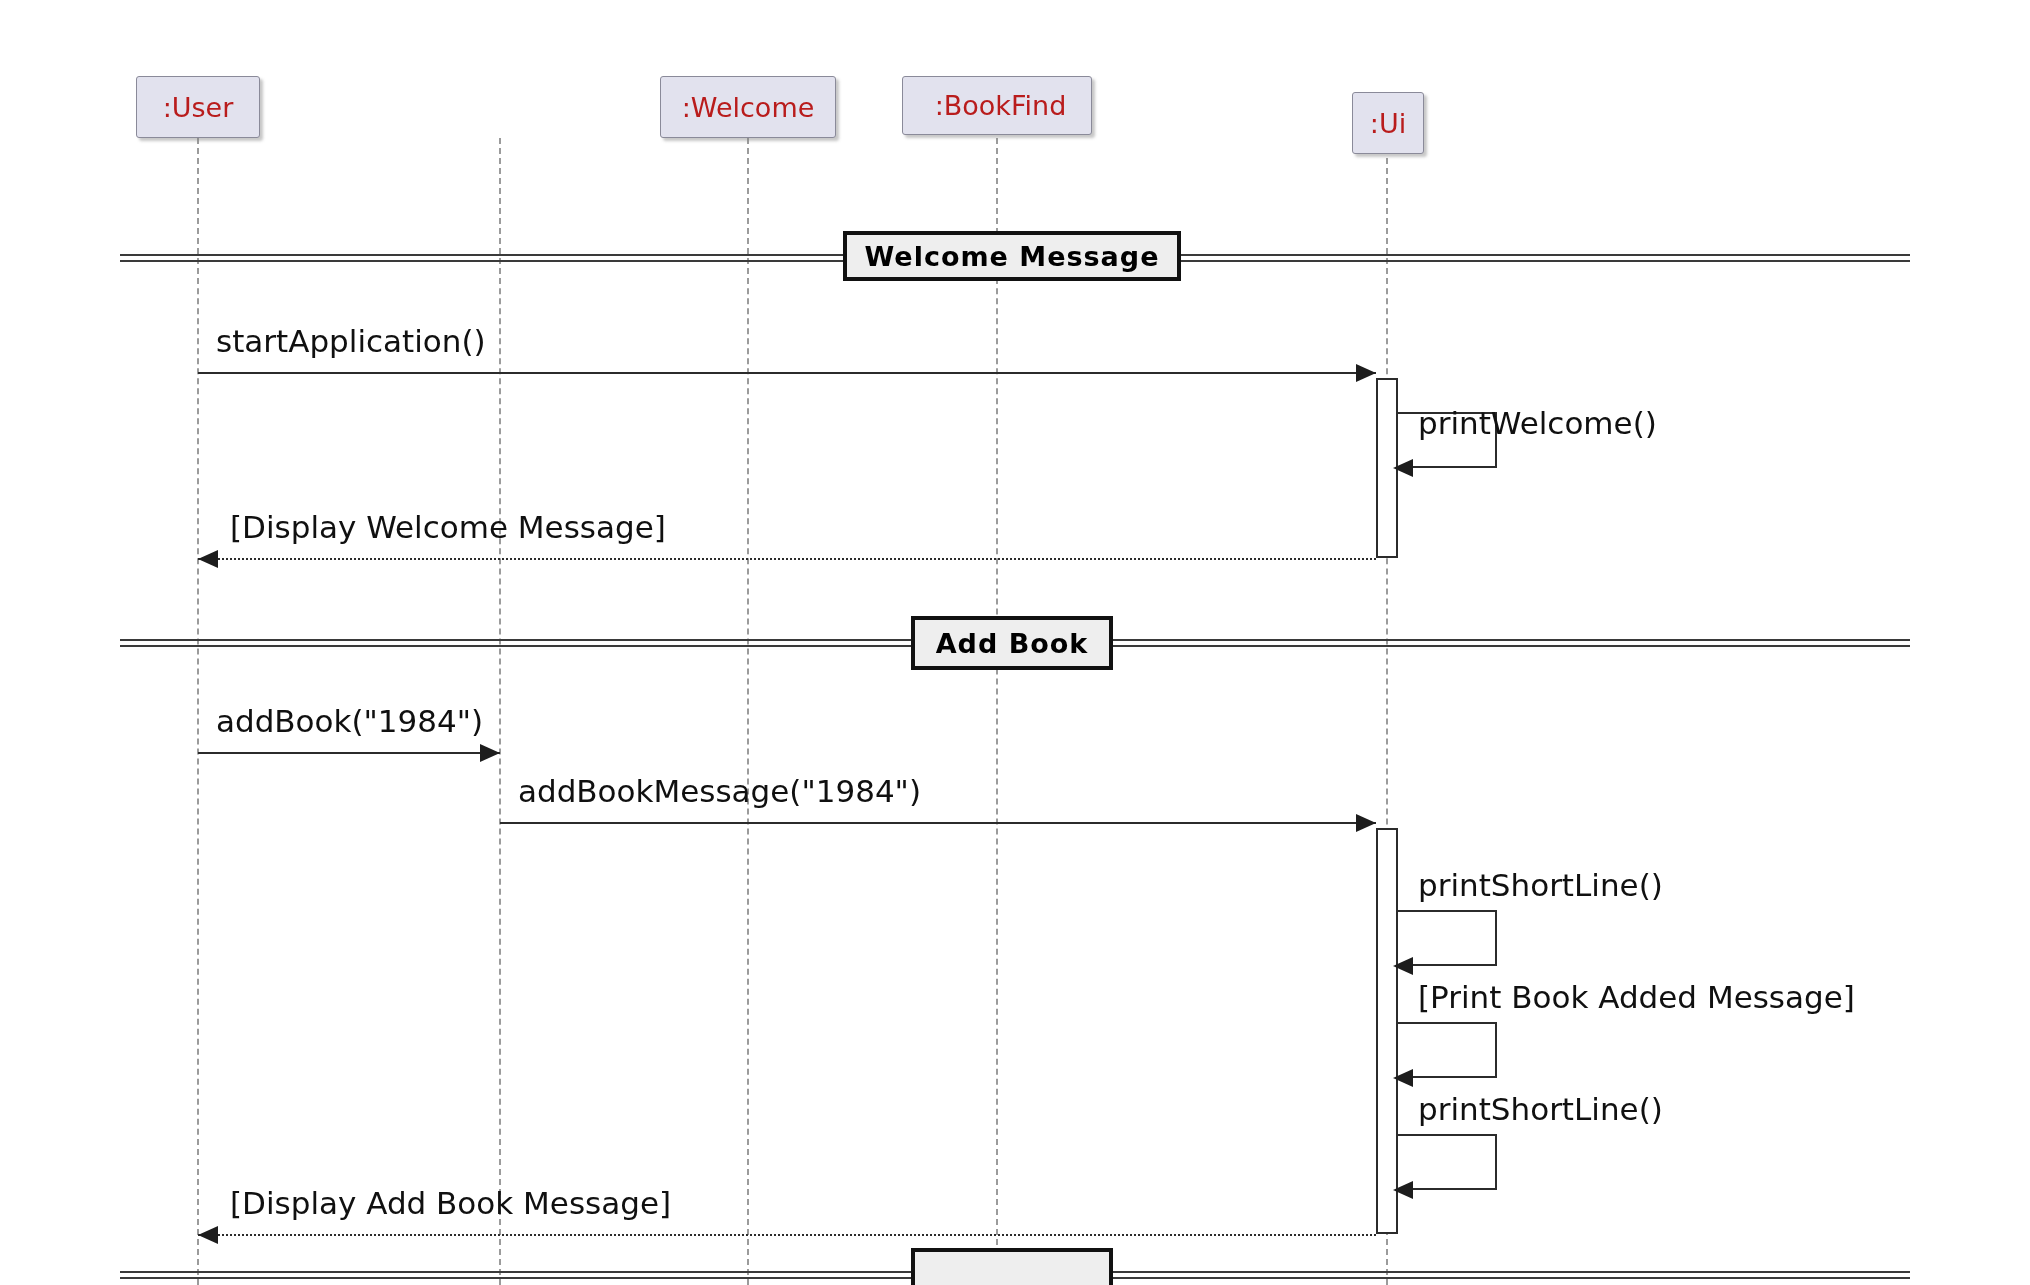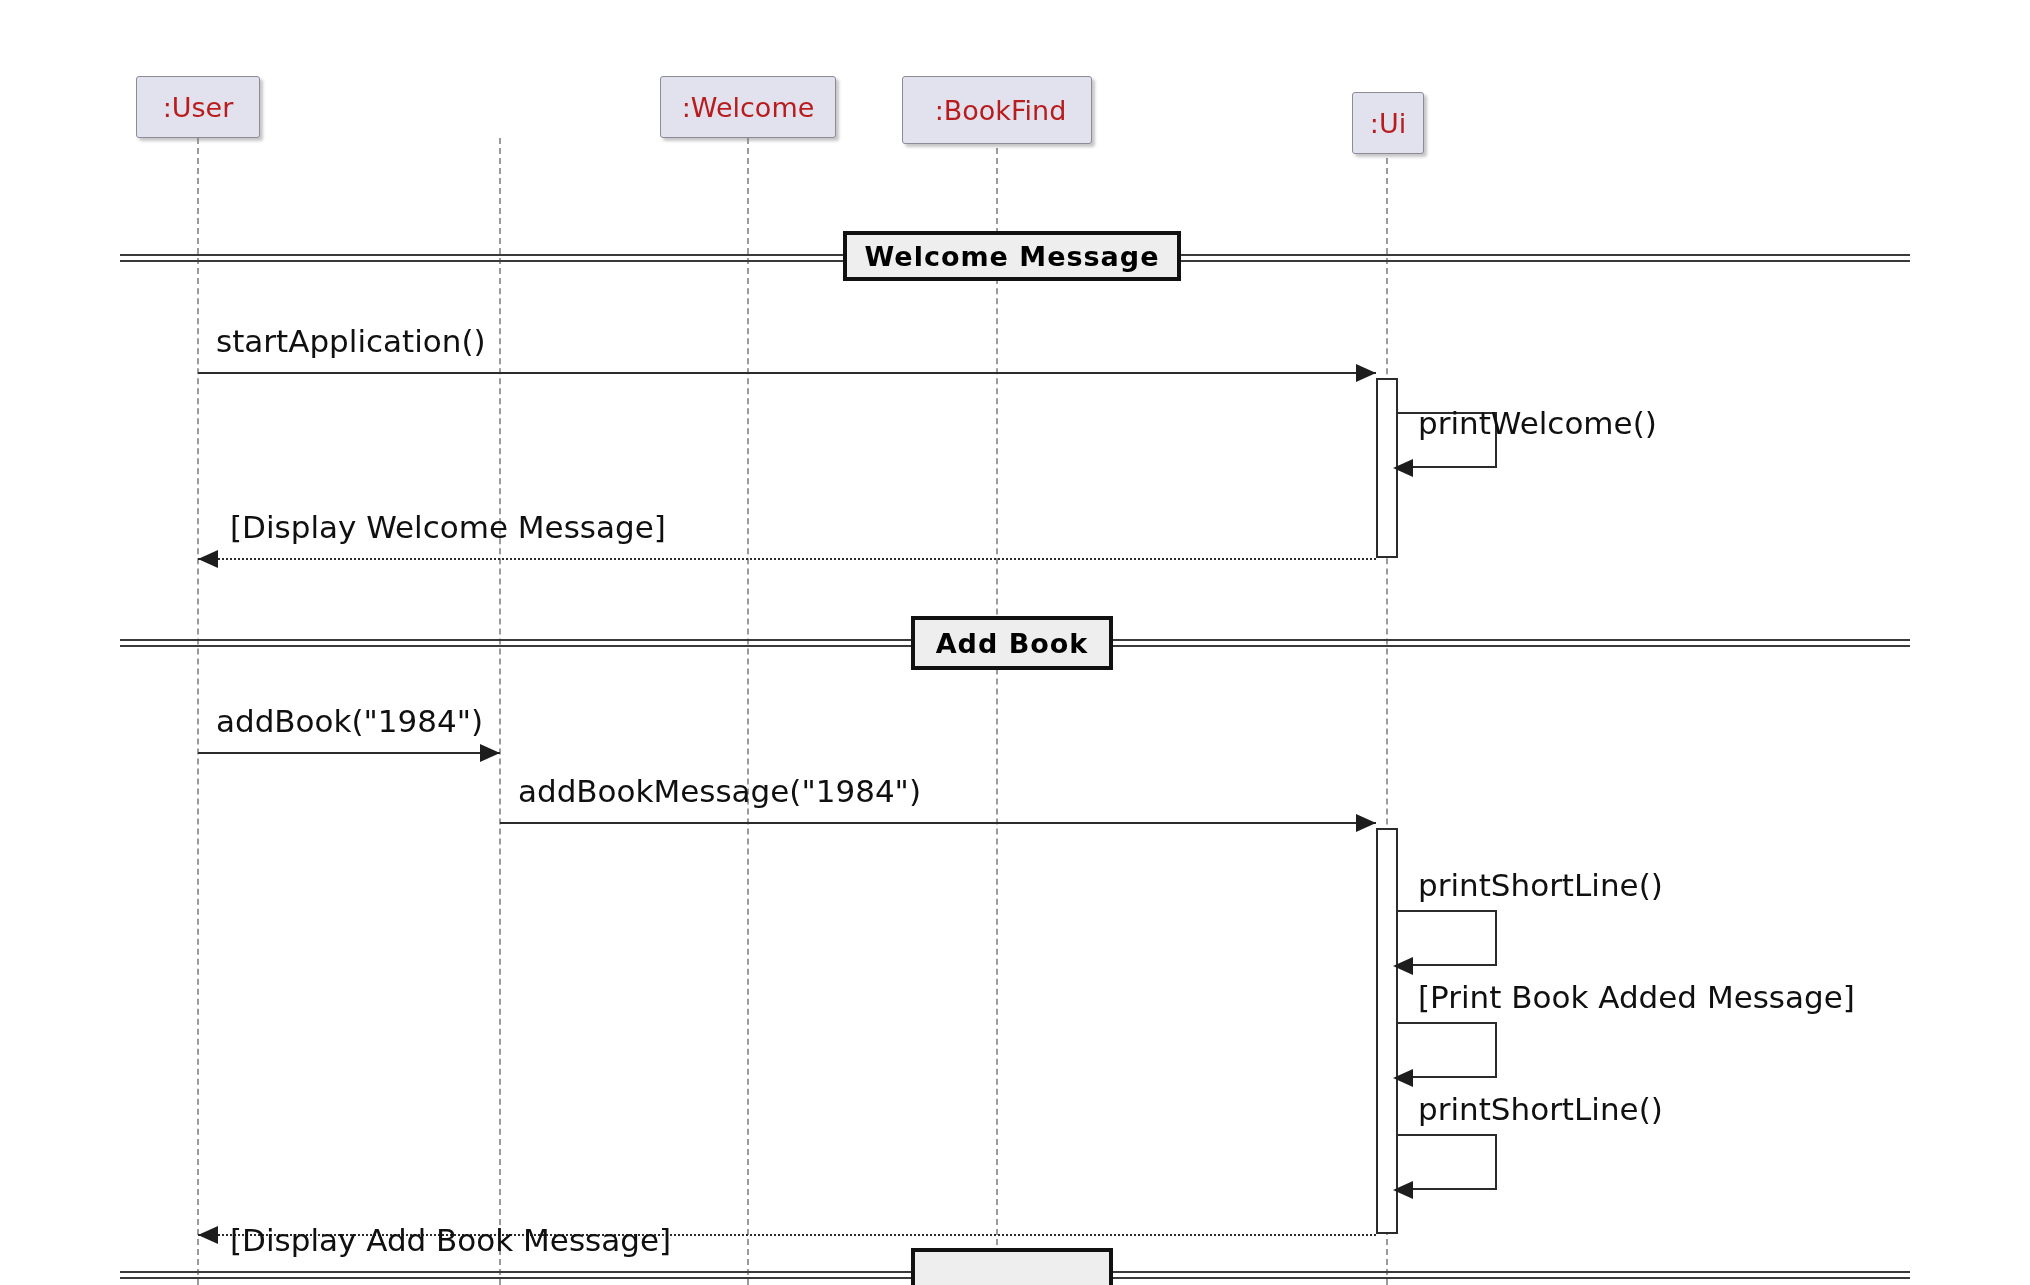--- a/index.html
+++ b/index.html
@@ -162,7 +162,7 @@
     <div class="msg-label" style="left: 230px; top: 1225px;">[Display Add Book Message]</div>
     <div class="participant-box" style="left: 136px; top: 76px; width: 124px; height: 62px;">:User</div>
     <div class="participant-box" style="left: 660px; top: 76px; width: 176px; height: 62px;">:Welcome</div>
-    <div class="participant-box" style="left: 902px; top: 76px; width: 190px; height: 68px; padding-left: 7px;">:BookFind</div>
+    <div class="participant-box" style="left: 902px; top: 76px; width: 190px; height: 59px; padding-left: 7px;">:BookFind</div>
     <div class="participant-box" style="left: 1352px; top: 76px; width: 72px; height: 62px; margin-top: 16px;">:Ui</div>
   </div>
 

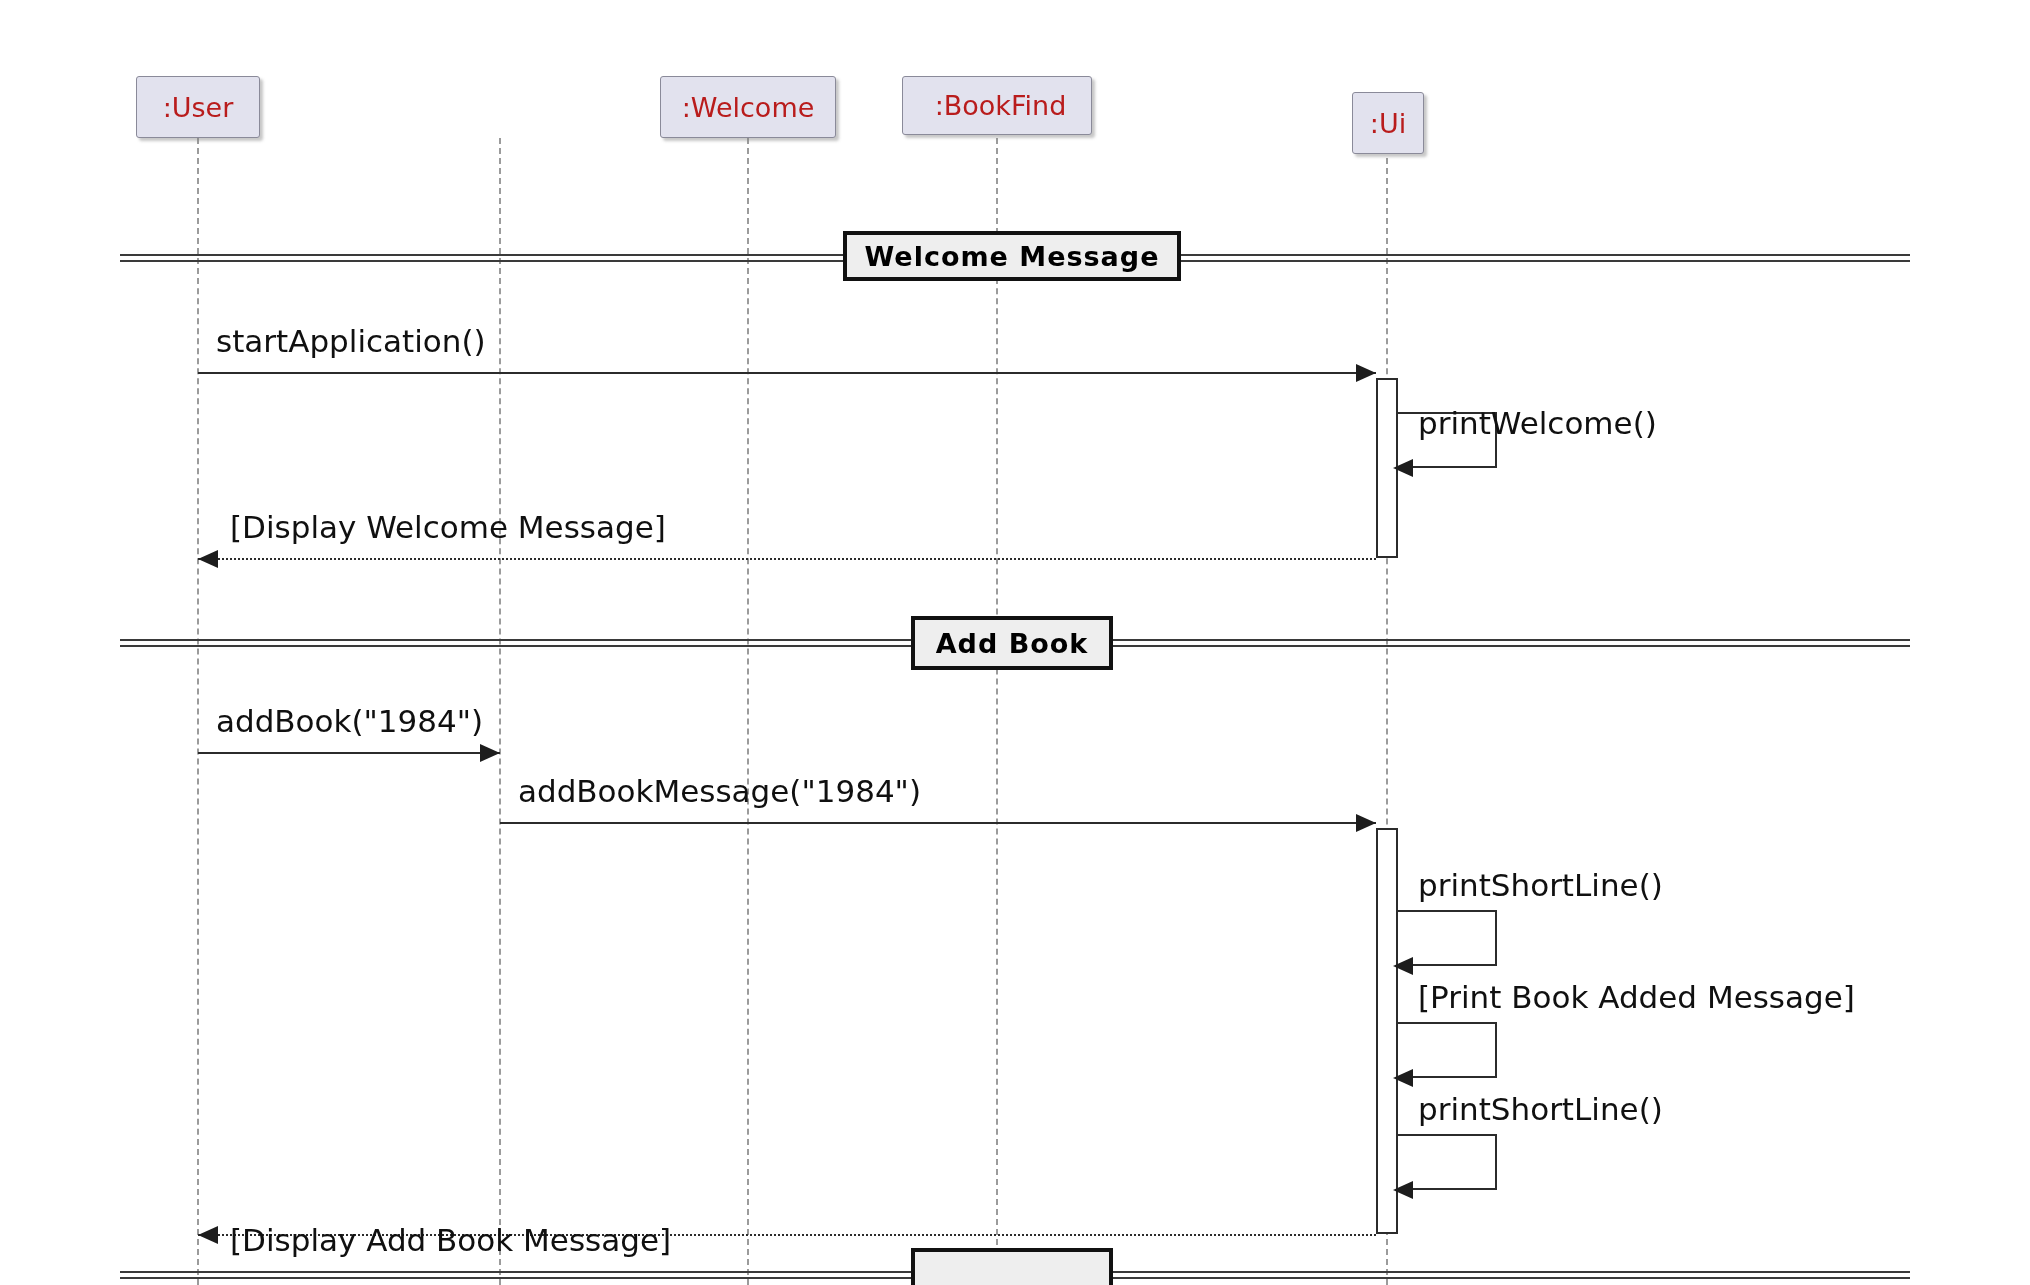--- a/index.html
+++ b/index.html
@@ -159,7 +159,7 @@
     <div class="msg-label" style="left: 1418px; top: 1094px;">printShortLine()</div>
     <div class="msg-line dotted" style="left: 198px; top: 1234px; width: 1178px;"></div>
     <div class="arrow-head left" style="top: 1226px; left: 198px;"></div>
-    <div class="msg-label" style="left: 230px; top: 1225px;">[Display Add Book Message]</div>
+    <div class="msg-label" style="left: 230px; top: 1188px;">[Display Add Book Message]</div>
     <div class="participant-box" style="left: 136px; top: 76px; width: 124px; height: 62px;">:User</div>
     <div class="participant-box" style="left: 660px; top: 76px; width: 176px; height: 62px;">:Welcome</div>
     <div class="participant-box" style="left: 902px; top: 76px; width: 190px; height: 59px; padding-left: 7px;">:BookFind</div>

